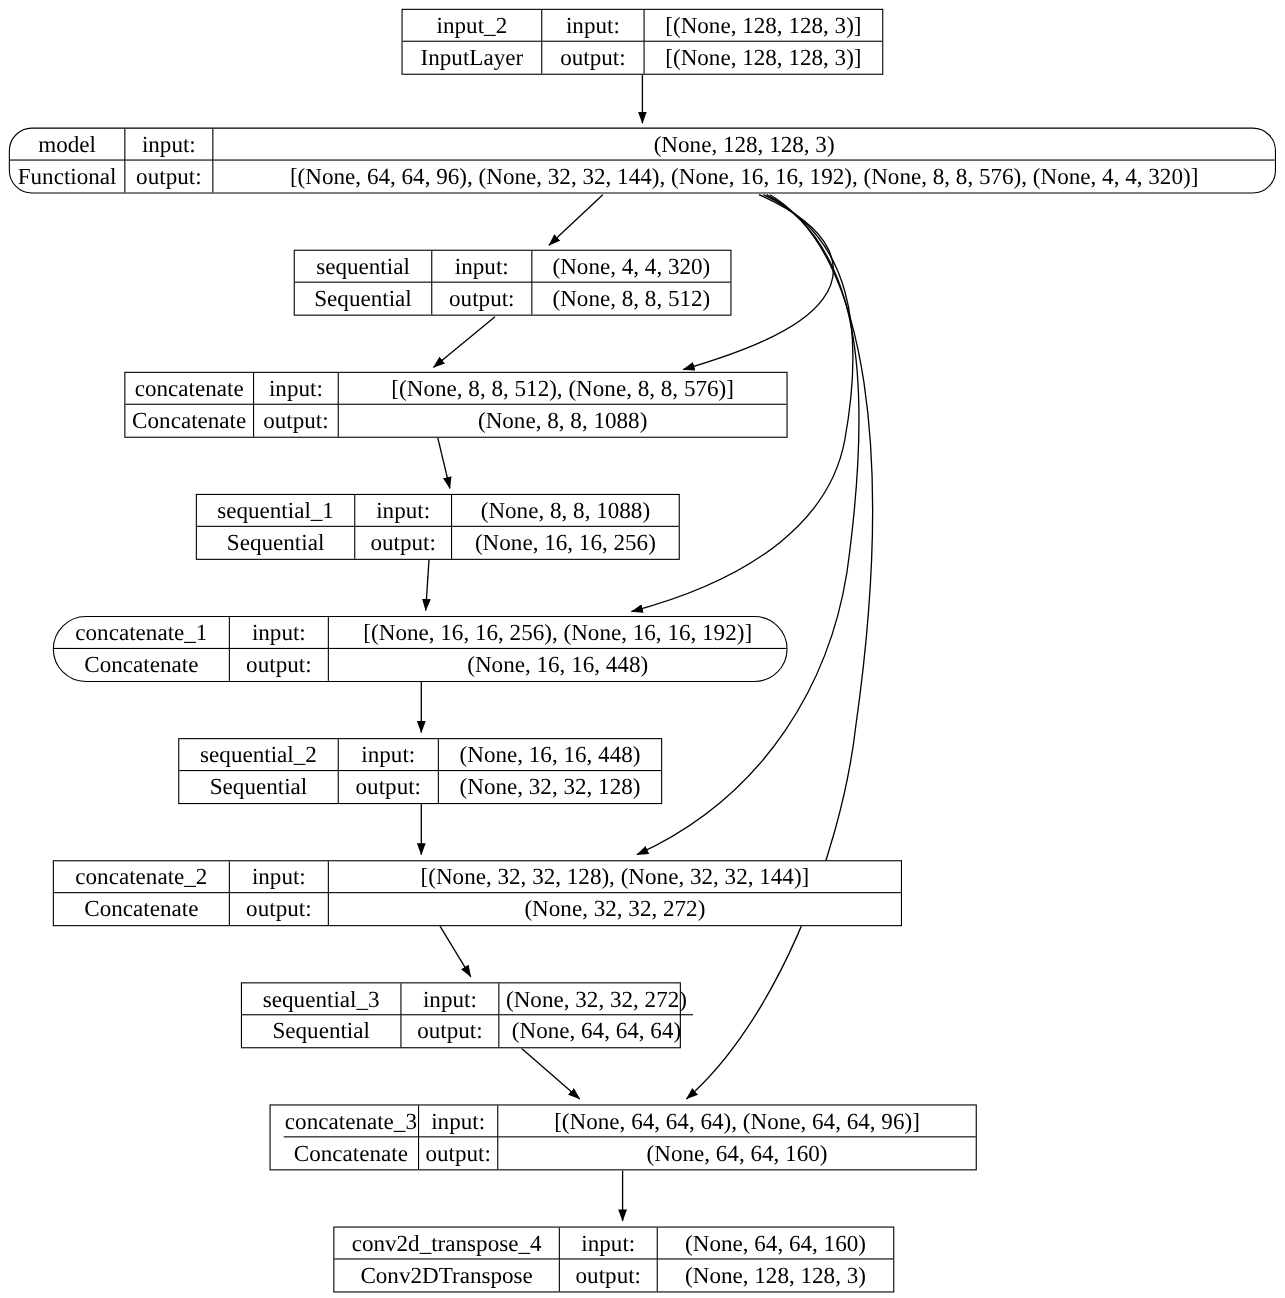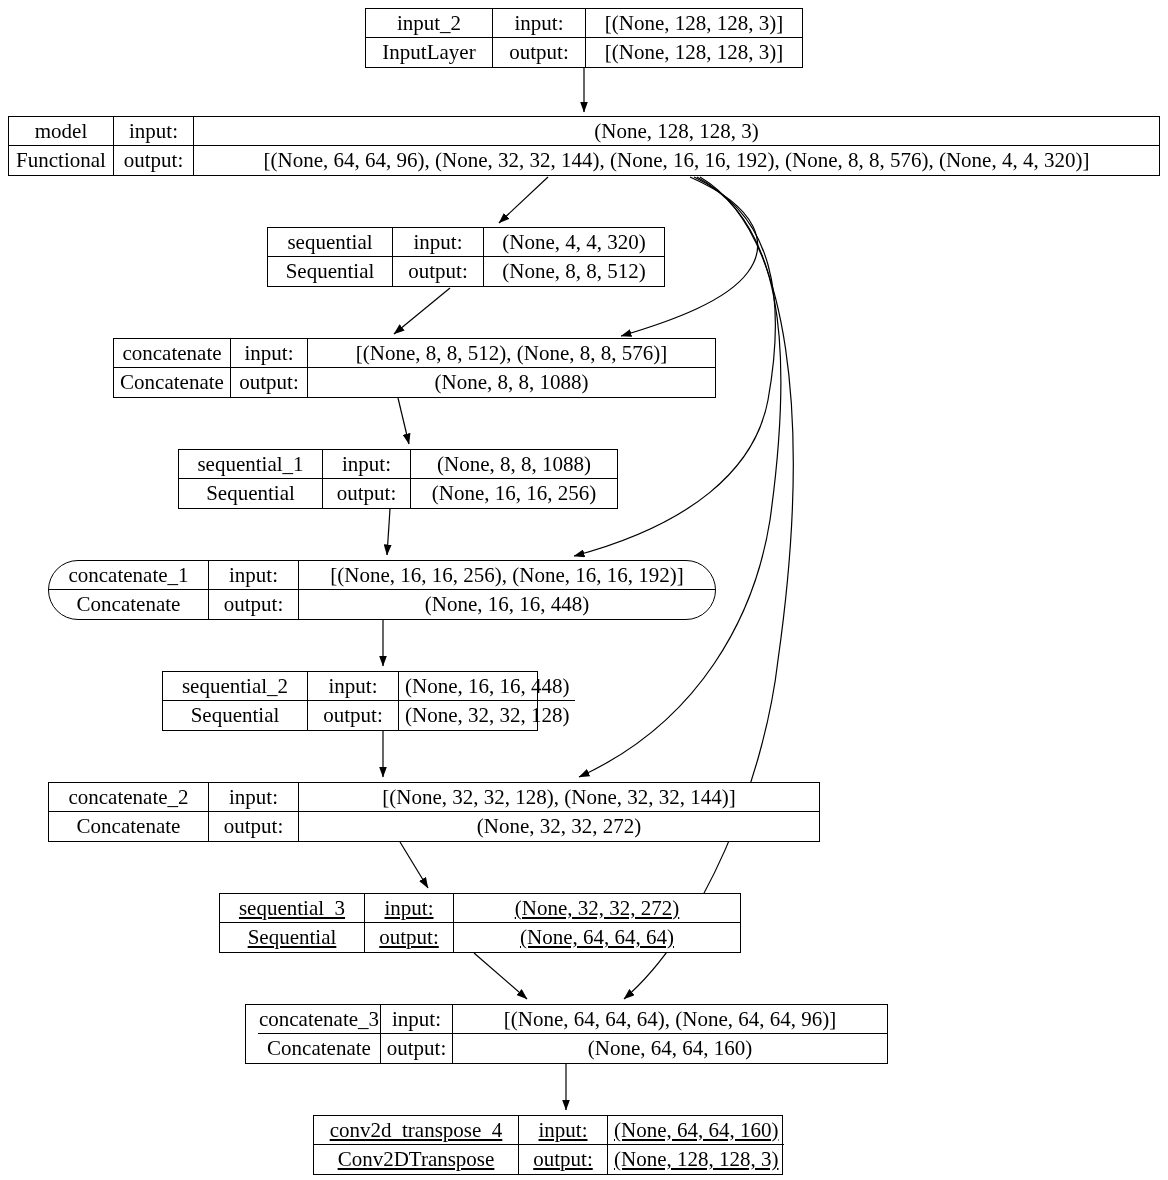--- a/index.html
+++ b/index.html
@@ -90,7 +90,7 @@
     <div class="cell">[(None, 128, 128, 3)]</div>
   </div>
 
-  <div class="node" style="left:8px;top:116px;width:1152px;grid-template-columns:105px 80px 1fr;">
+  <div class="node" style="left:8px;top:116px;width:1152px;grid-template-columns:105px 80px 1fr;border-radius:21px;">
     <div class="cell">model</div>
     <div class="cell">input:</div>
     <div class="cell">(None, 128, 128, 3)</div>

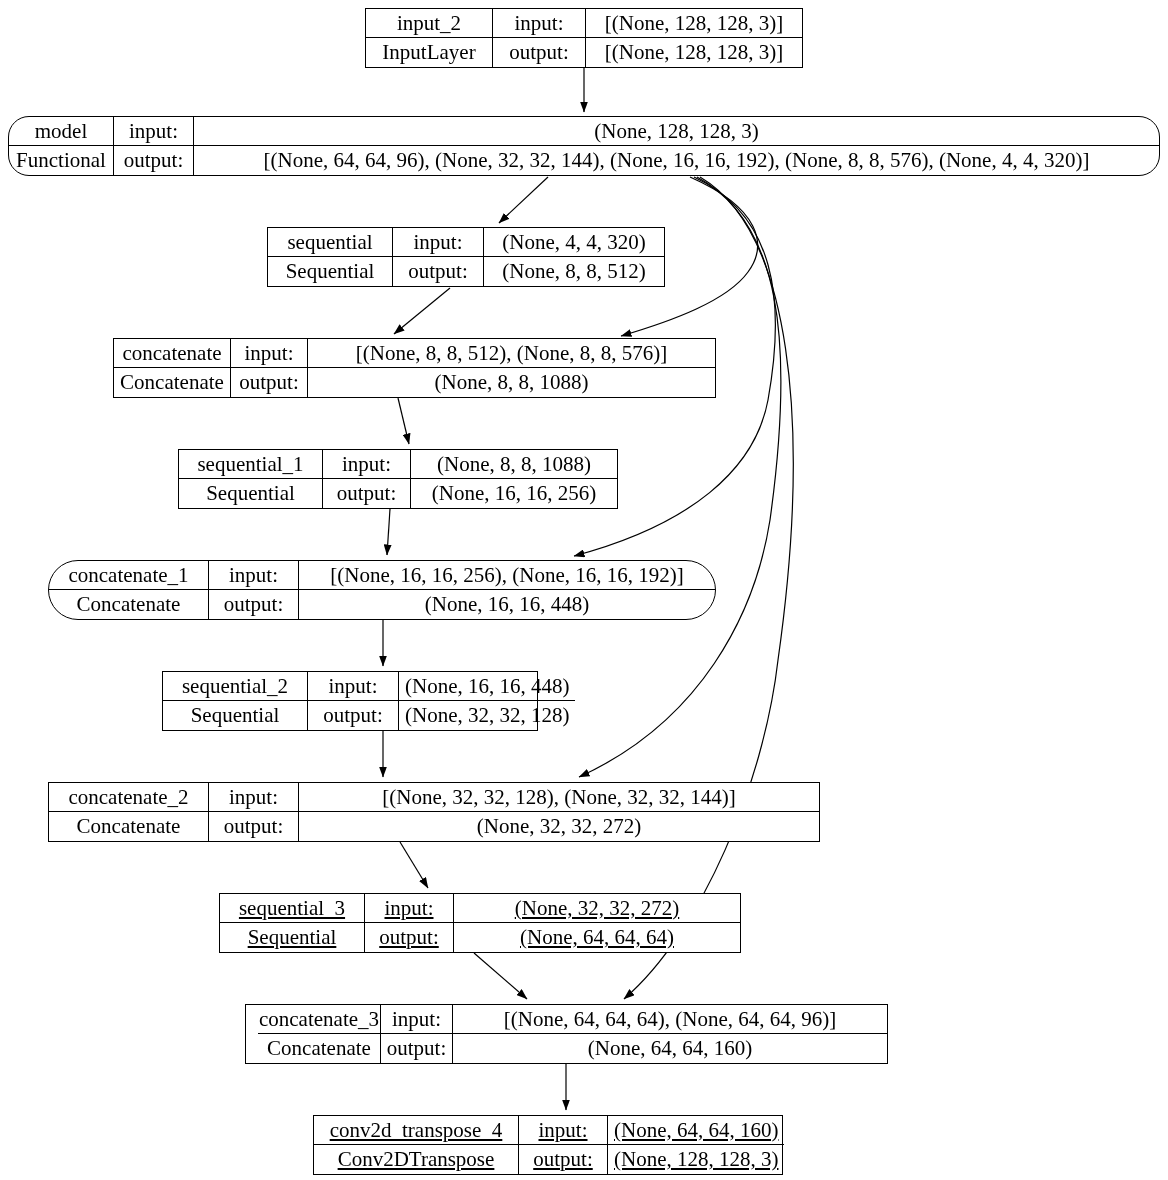--- a/index.html
+++ b/index.html
@@ -135,7 +135,7 @@
     <div class="cell">(None, 16, 16, 448)</div>
   </div>
 
-  <div class="node" style="left:162px;top:671px;width:376px;grid-template-columns:145px 91px 1fr;">
+  <div class="node" style="left:162px;top:671px;width:440px;grid-template-columns:145px 91px 1fr;">
     <div class="cell">sequential_2</div>
     <div class="cell">input:</div>
     <div class="cell">(None, 16, 16, 448)</div>

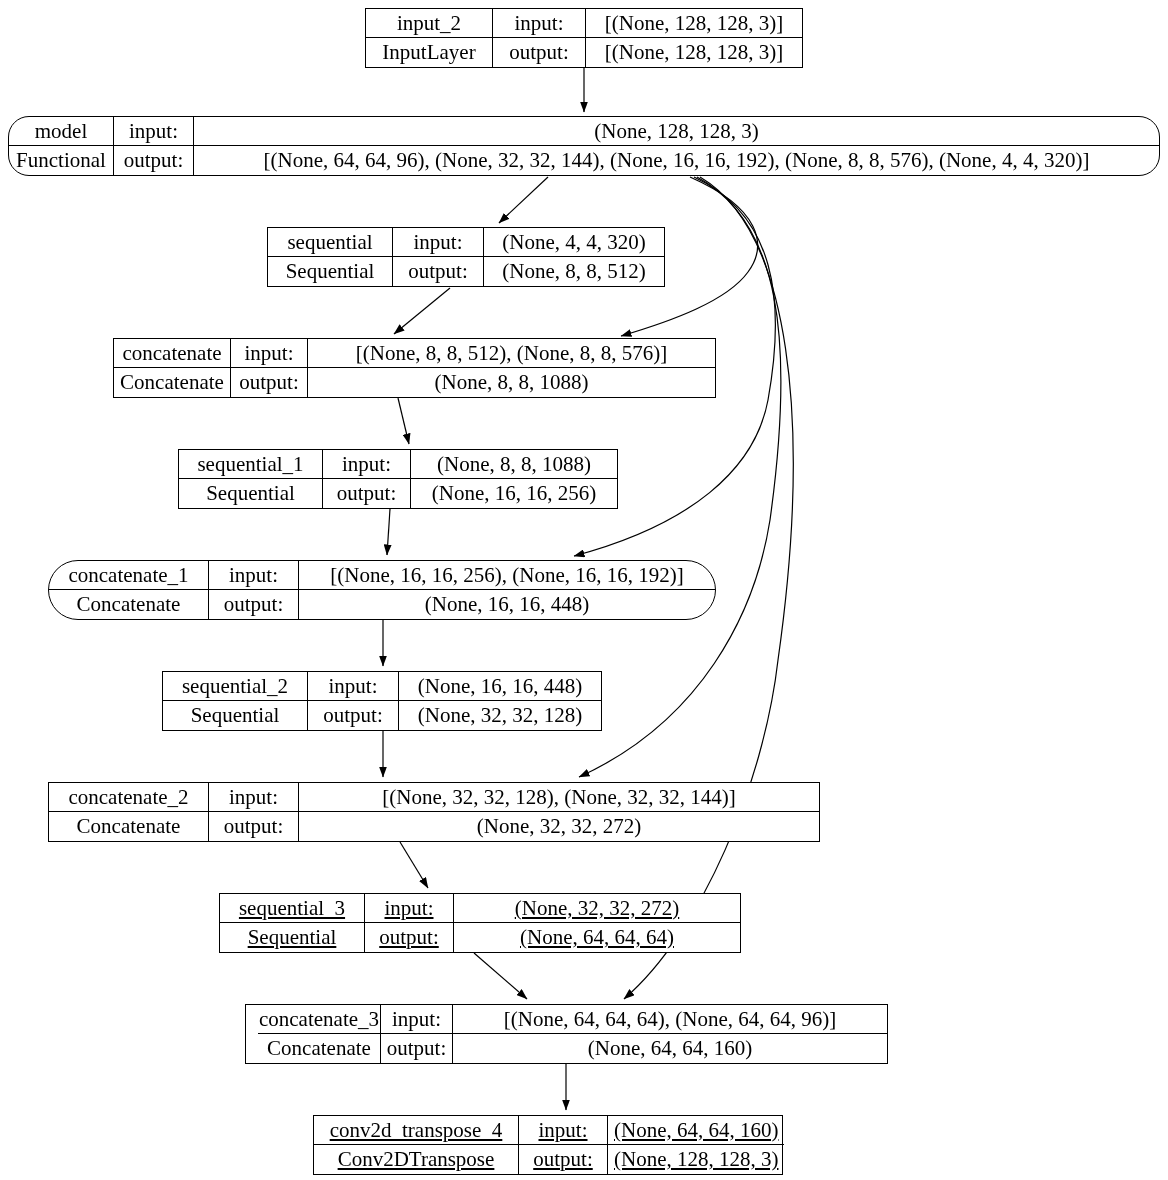--- a/index.html
+++ b/index.html
@@ -153,7 +153,7 @@
     <div class="cell">(None, 32, 32, 272)</div>
   </div>
 
-  <div class="node" style="left:219px;top:893px;width:522px;grid-template-columns:145px 89px 1fr;text-decoration:underline;">
+  <div class="node" style="left:219px;top:893px;width:400px;grid-template-columns:145px 89px 1fr;">
     <div class="cell">sequential_3</div>
     <div class="cell">input:</div>
     <div class="cell">(None, 32, 32, 272)</div>

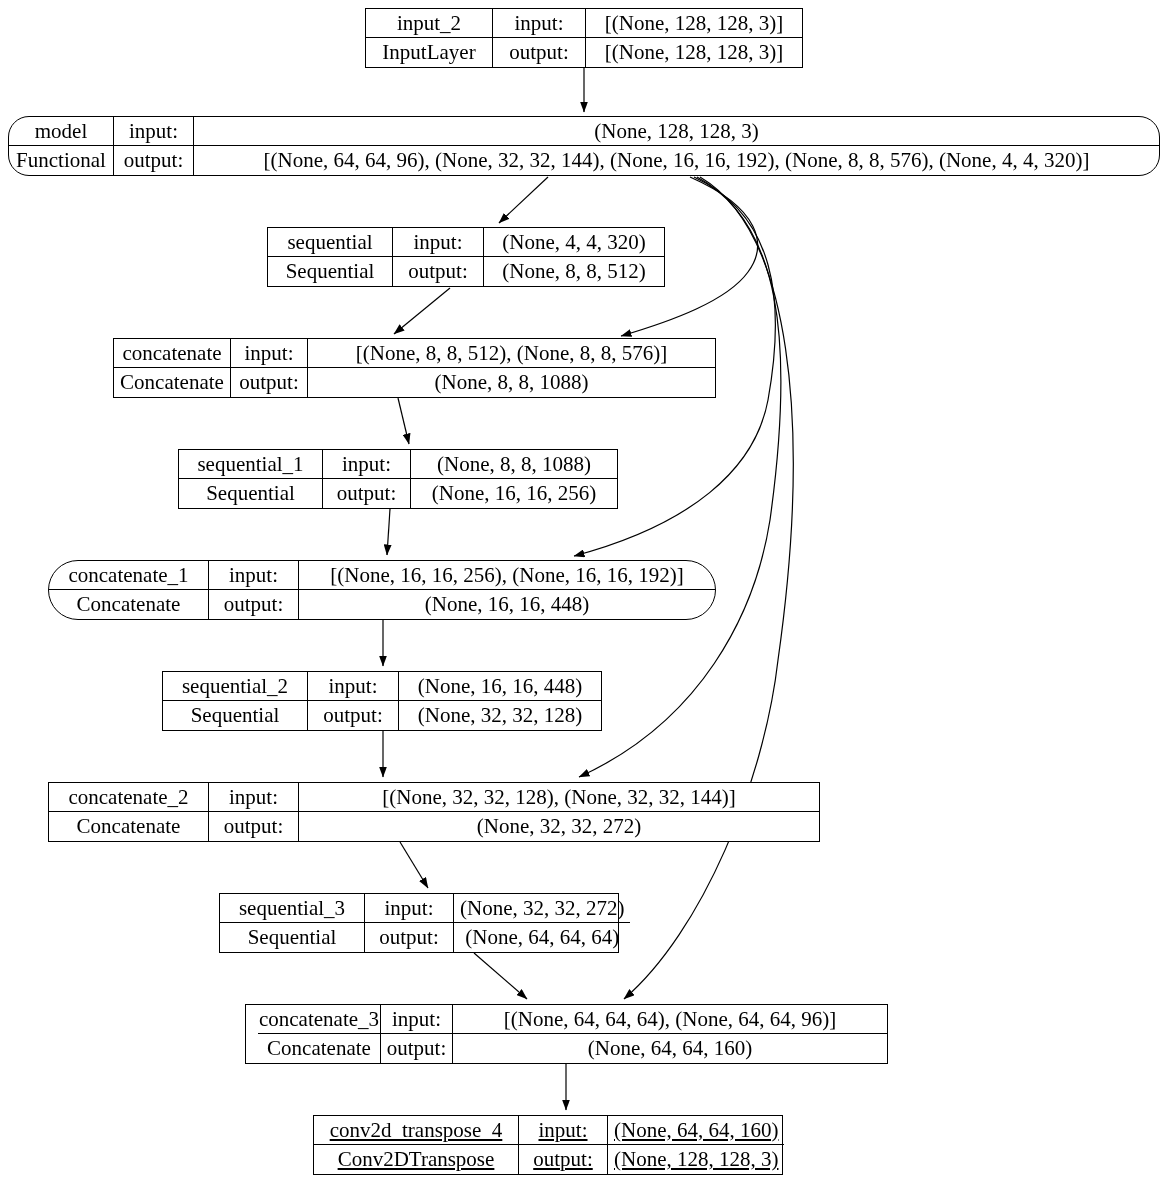--- a/index.html
+++ b/index.html
@@ -171,7 +171,7 @@
     <div class="cell">(None, 64, 64, 160)</div>
   </div>
 
-  <div class="node" style="left:313px;top:1115px;width:470px;grid-template-columns:205px 89px 1fr;text-decoration:underline;">
+  <div class="node" style="left:303px;top:1115px;width:510px;grid-template-columns:205px 89px 1fr;">
     <div class="cell">conv2d_transpose_4</div>
     <div class="cell">input:</div>
     <div class="cell">(None, 64, 64, 160)</div>

